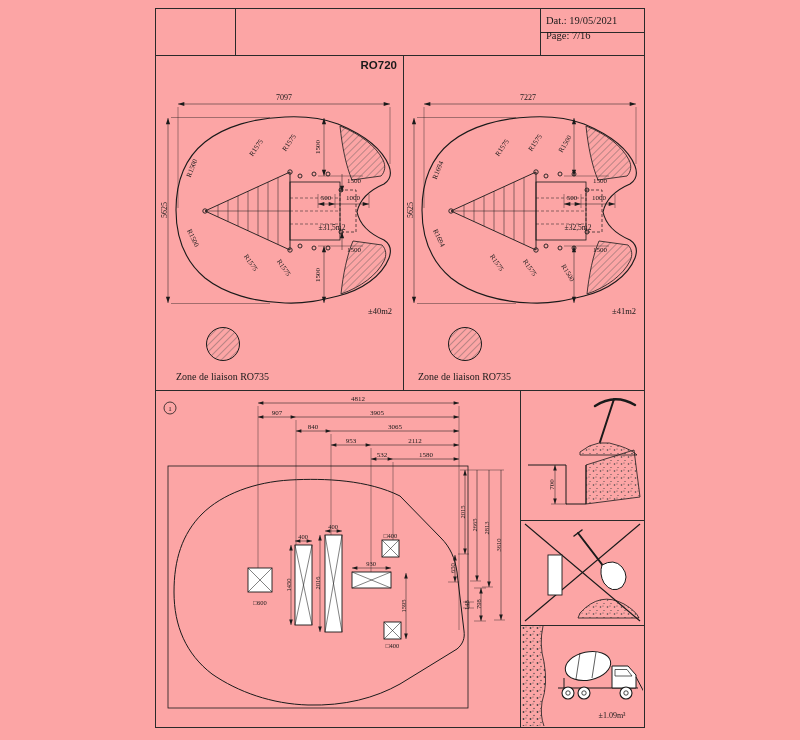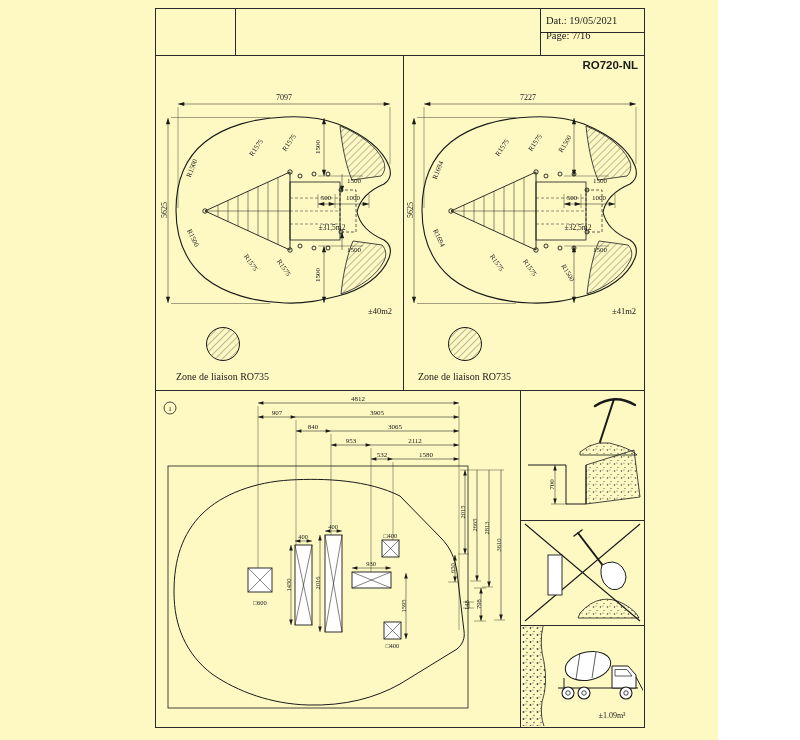--- a/index.html
+++ b/index.html
@@ -4,7 +4,7 @@
 <style>
   html,body { margin:0; padding:0; background:#ffffff; }
   body { width:800px; height:740px; font-family:"Liberation Serif", serif; color:#1a1a1a; }
-  .page { position:relative; width:718px; height:740px; background:#fef9c3; overflow:hidden; }
+  .page { position:relative; width:800px; height:740px; background:#fca5a5; overflow:hidden; }
   .frame { position:absolute; left:155px; top:8px; width:488px; height:718px; border:1px solid #2a2a2a; }
   .vline { position:absolute; width:1px; background:#2a2a2a; }
   .hline { position:absolute; height:1px; background:#2a2a2a; }

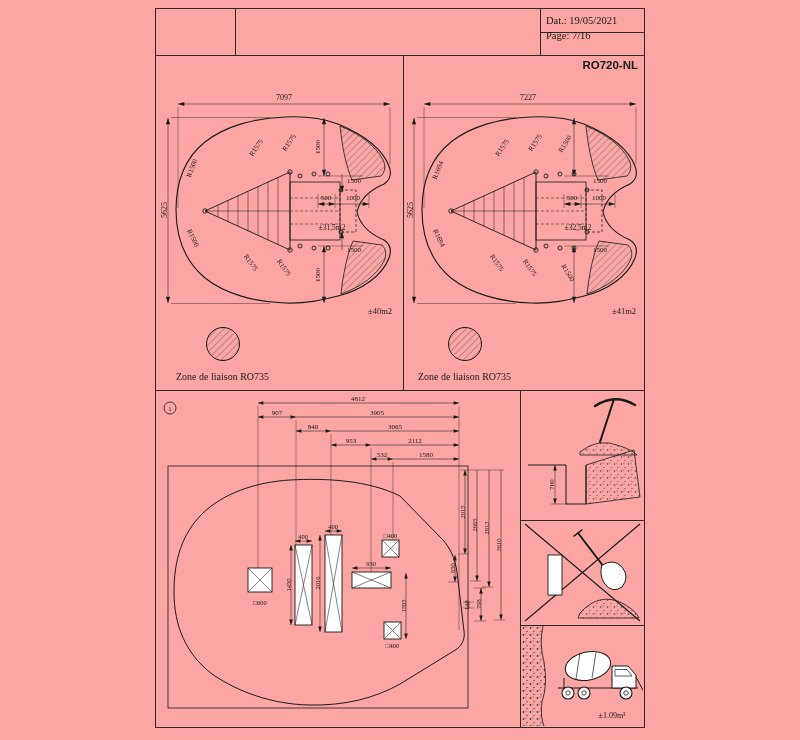--- a/index.html
+++ b/index.html
@@ -39,6 +39,7 @@
     <div class="tb-text" style="top:4px;">Dat.: 19/05/2021</div>
     <div class="tb-text" style="top:19px;">Page: 7/16</div>
 
+    <div class="prod" style="left:0; width:241px; padding-right:4px;">RO720</div>
     <div class="prod" style="left:247px; width:235px; padding-right:4px;">RO720-NL</div>
 
     <svg class="plan-svg" style="left:2px; top:79px;" width="245" height="228" viewBox="0 0 245 228">

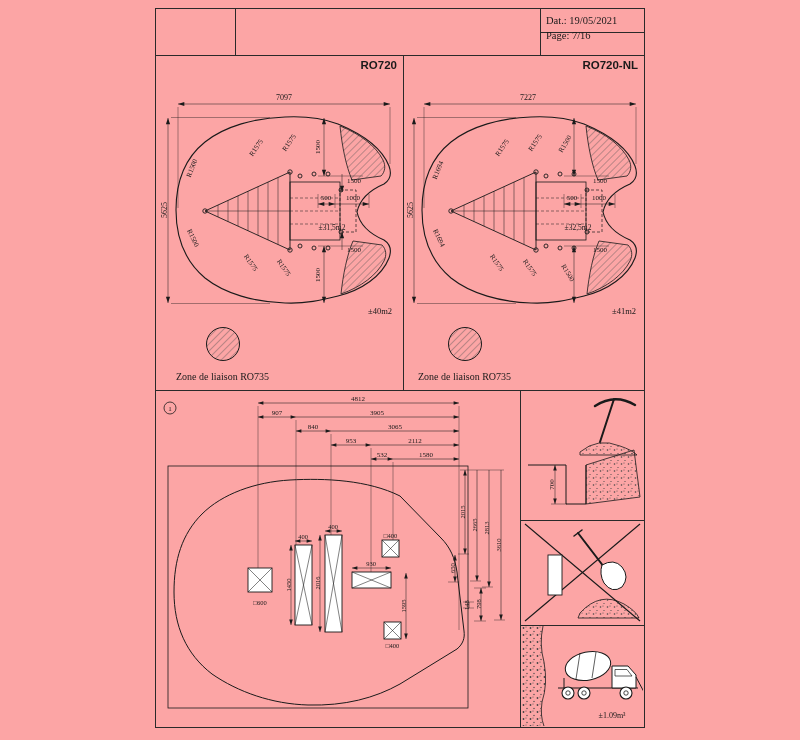--- a/index.html
+++ b/index.html
@@ -40,7 +40,6 @@
     <div class="tb-text" style="top:19px;">Page: 7/16</div>
 
     <div class="prod" style="left:0; width:241px; padding-right:4px;">RO720</div>
-    <div class="prod" style="left:247px; width:235px; padding-right:4px;">RO720-NL</div>
 
     <svg class="plan-svg" style="left:2px; top:79px;" width="245" height="228" viewBox="0 0 245 228">
       <defs>

